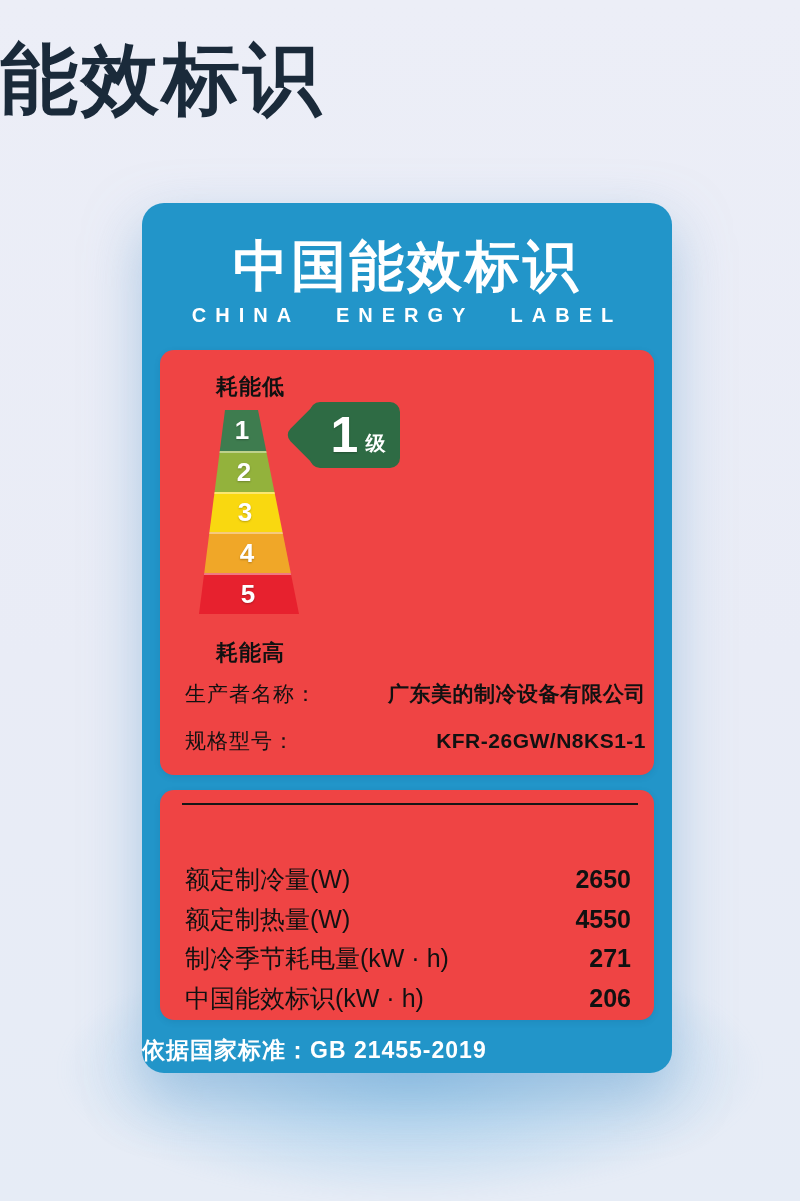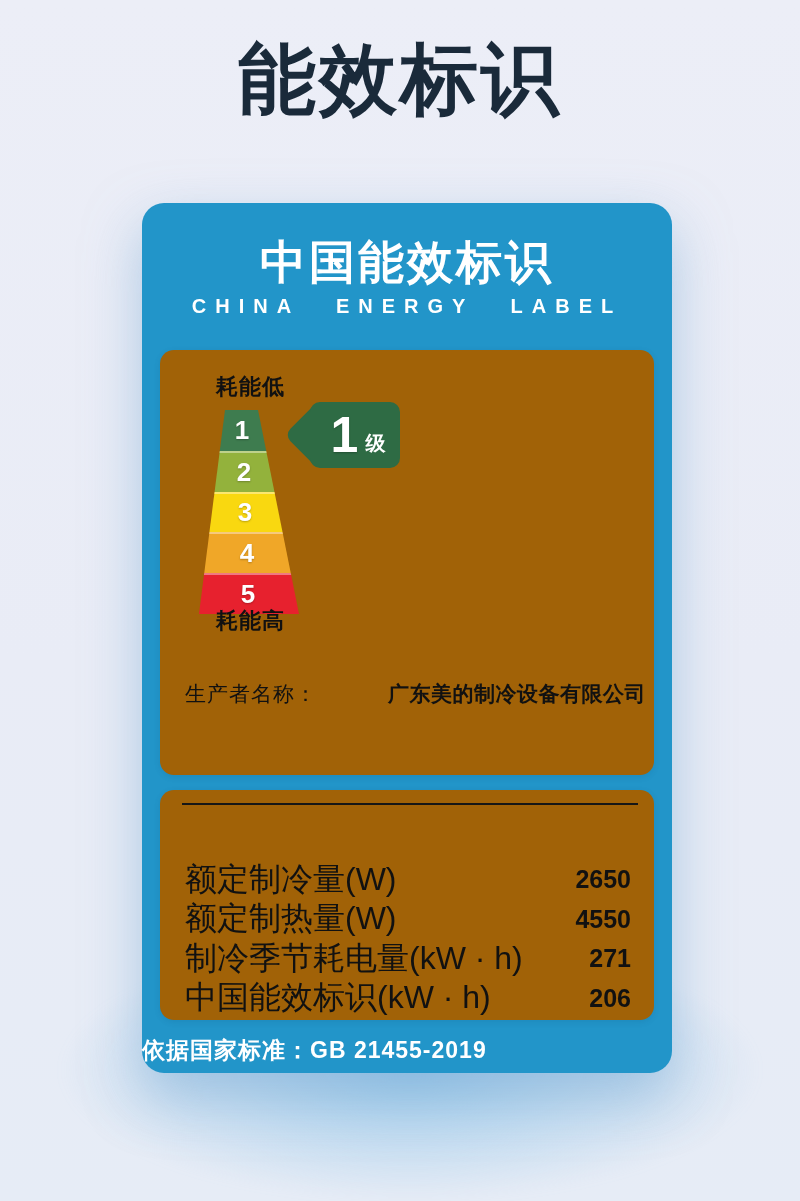--- a/index.html
+++ b/index.html
@@ -15,7 +15,7 @@
   }
   .page-title{
     position:absolute;left:0;top:28px;width:100%;margin:0;
-    text-align:center;font-size:78px;font-weight:800;letter-spacing:3px;
+    text-align:left;font-size:78px;font-weight:800;letter-spacing:3px;
     color:#1a2a3a;
   }
   .card{

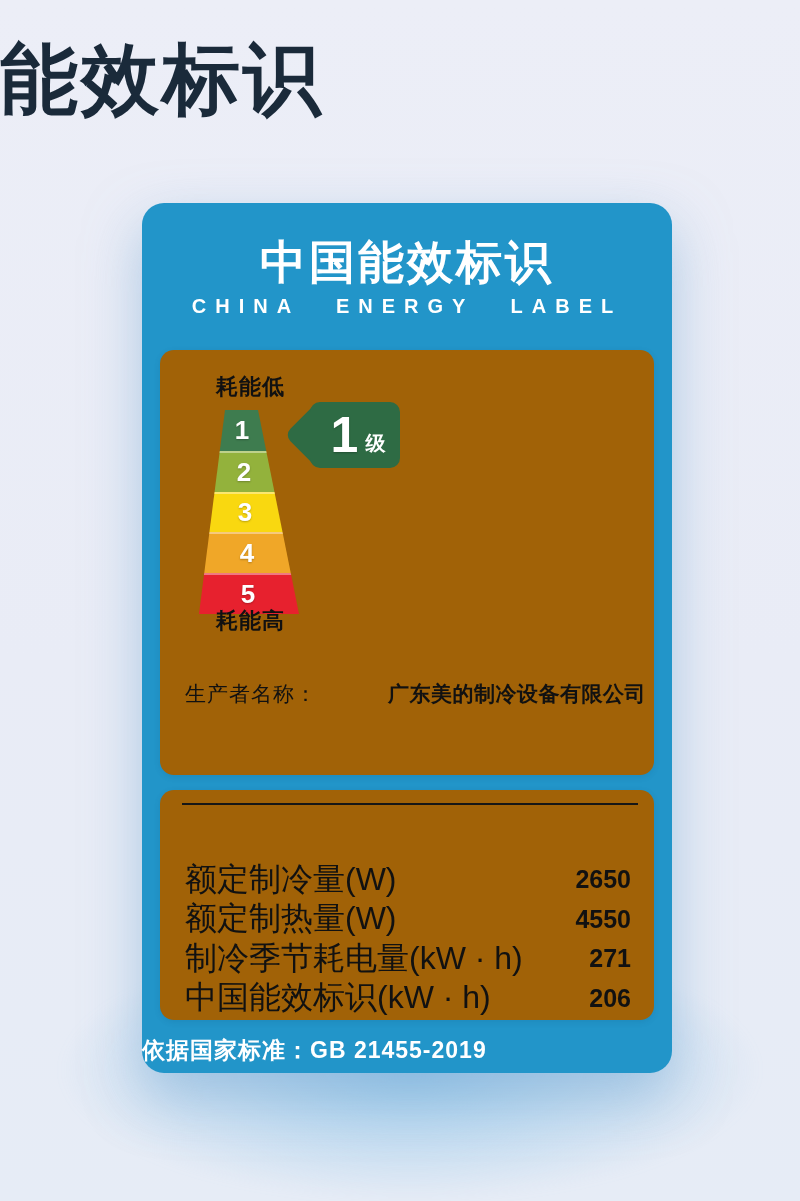--- a/index.html
+++ b/index.html
@@ -24,7 +24,7 @@
     box-shadow:0 22px 55px rgba(120,170,212,.55);
   }
   .brand{position:absolute;left:0;top:36px;width:100%;text-align:center;color:#fff;}
-  .brand-cn{font-size:46px;font-weight:800;letter-spacing:3px;line-height:1.0;}
+  .brand-cn{font-size:55px;font-weight:800;letter-spacing:3px;line-height:1.0;}
   .brand-en{margin-top:10px;font-size:20px;font-weight:700;letter-spacing:9px;word-spacing:22px;}
   .panel{
     position:absolute;left:18px;width:494px;background:#a16207;border-radius:14px;

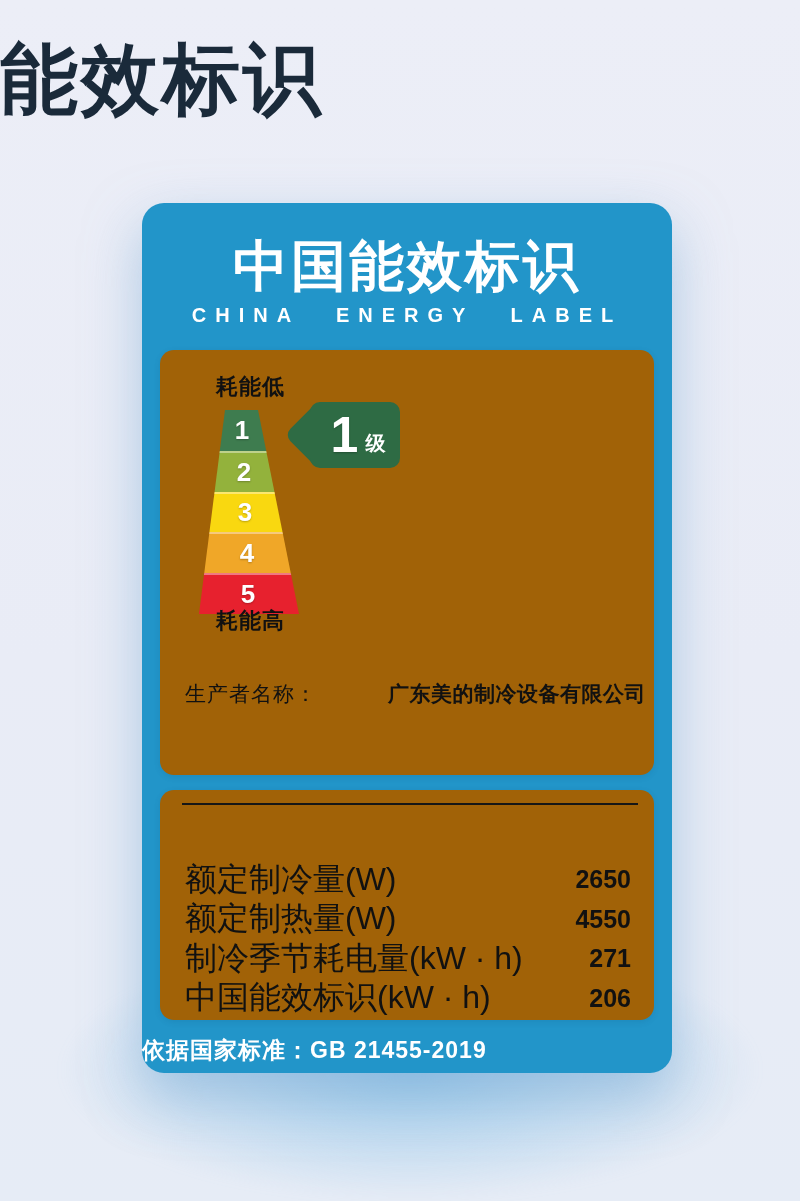--- a/index.html
+++ b/index.html
@@ -27,7 +27,7 @@
   .brand-cn{font-size:55px;font-weight:800;letter-spacing:3px;line-height:1.0;}
   .brand-en{margin-top:10px;font-size:20px;font-weight:700;letter-spacing:9px;word-spacing:22px;}
   .panel{
-    position:absolute;left:18px;width:494px;background:#a16207;border-radius:14px;
+    position:absolute;left:18px;width:494px;background:#ef4444;border-radius:14px;
     box-shadow:0 2px 6px rgba(0,60,100,.12);
   }
   .panel-rating{top:147px;height:425px;}

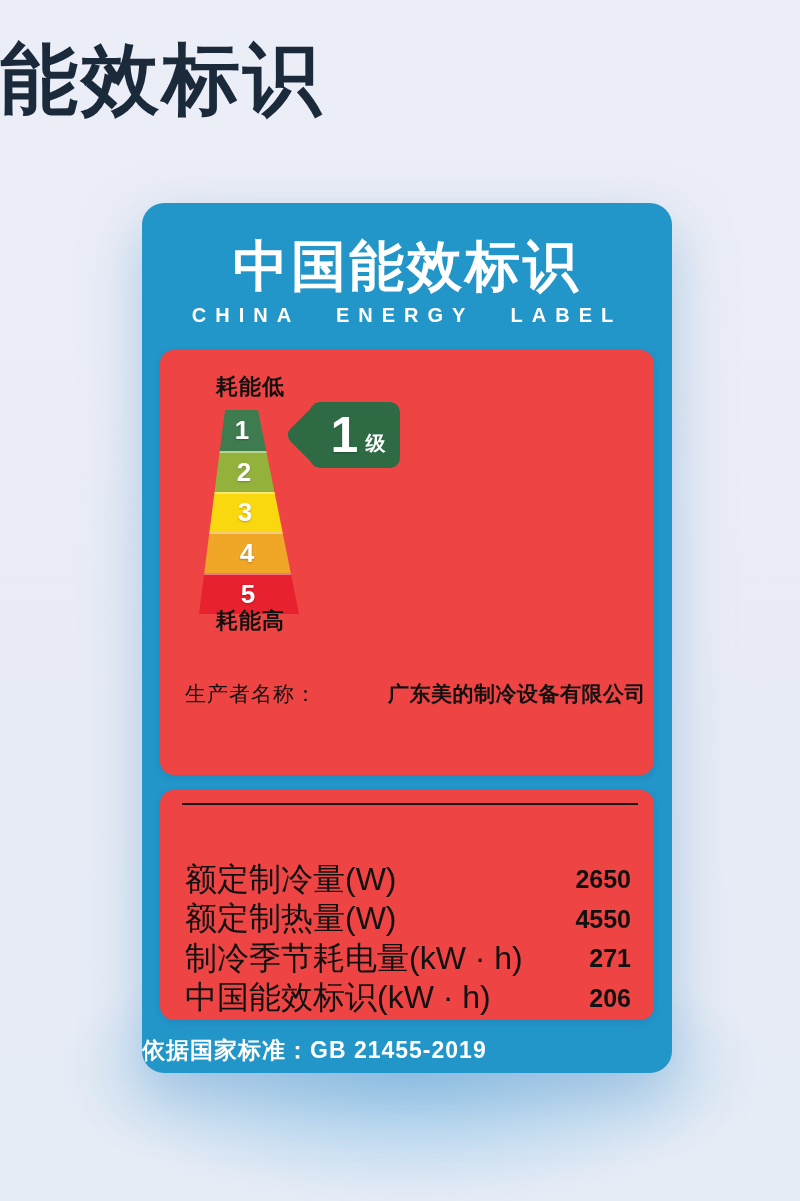--- a/index.html
+++ b/index.html
@@ -37,7 +37,7 @@
     position:absolute;left:56px;font-size:22px;font-weight:700;color:#111;letter-spacing:1px;
   }
   .low-label{top:22px;}
-  .high-label{top:256px;}
+  .high-label{top:288px;}
 
   .pyramid{
     position:absolute;left:39px;top:60px;width:100px;height:204px;

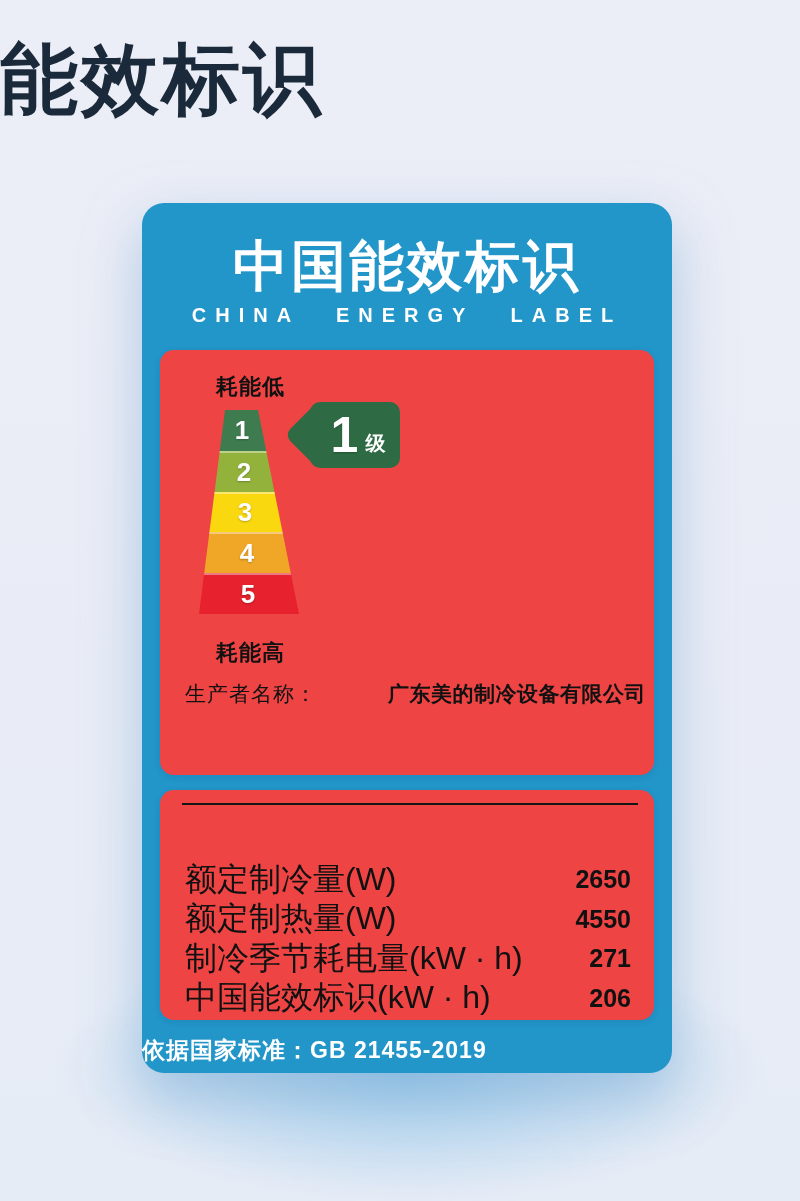--- a/index.html
+++ b/index.html
@@ -145,6 +145,10 @@
           <span class="info-label">生产者名称：</span>
           <span class="info-value">广东美的制冷设备有限公司</span>
         </div>
+        <div class="info-row">
+          <span class="info-label">规格型号：</span>
+          <span class="info-value">KFR-26GW/N8KS1-1</span>
+        </div>
       </div>
     </div>
 

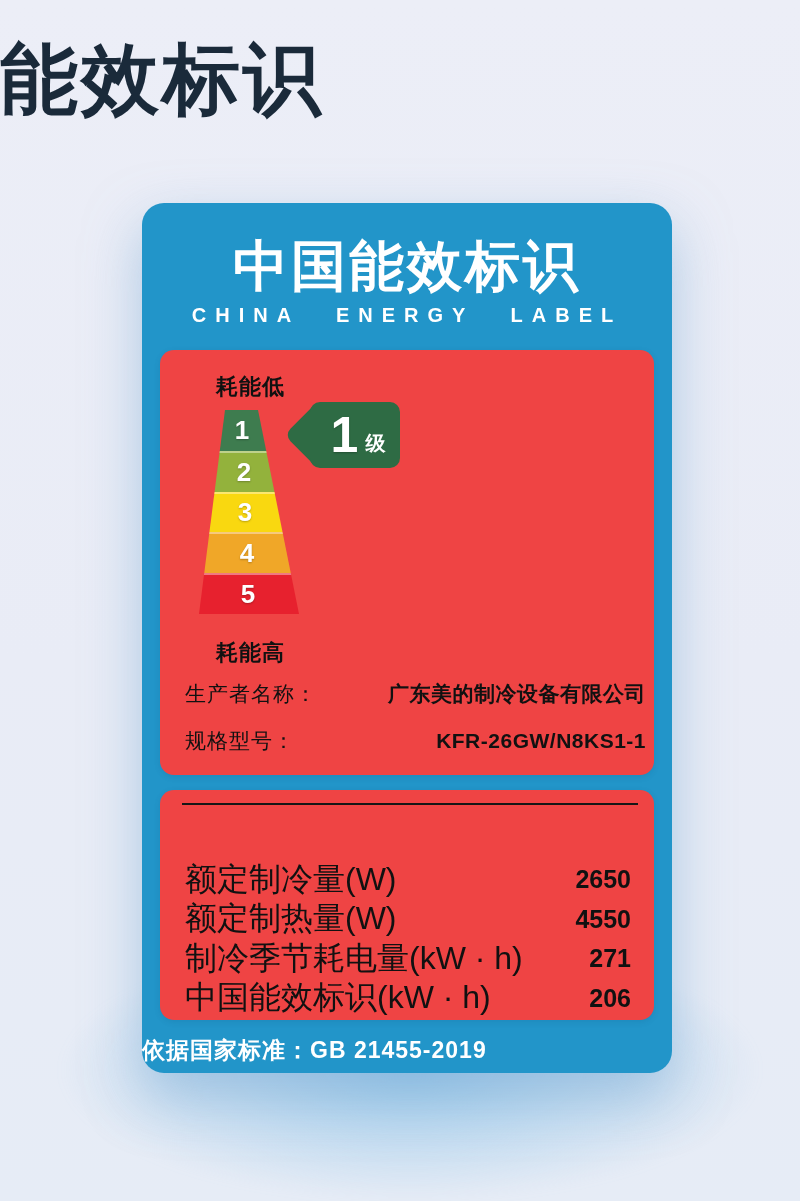--- a/index.html
+++ b/index.html
@@ -85,7 +85,7 @@
     display:flex;justify-content:space-between;align-items:center;
     padding:0 23px 0 25px;height:39.5px;color:#111;
   }
-  .metric-label{font-size:32px;text-align:right;}
+  .metric-label{font-size:25px;text-align:right;}
   .metric-value{font-size:25px;font-weight:bold;}
 
   .standard{

